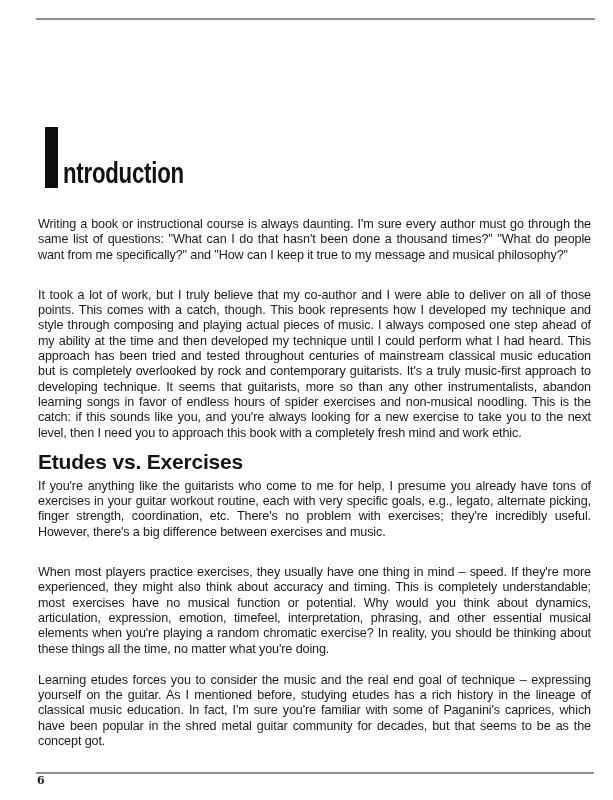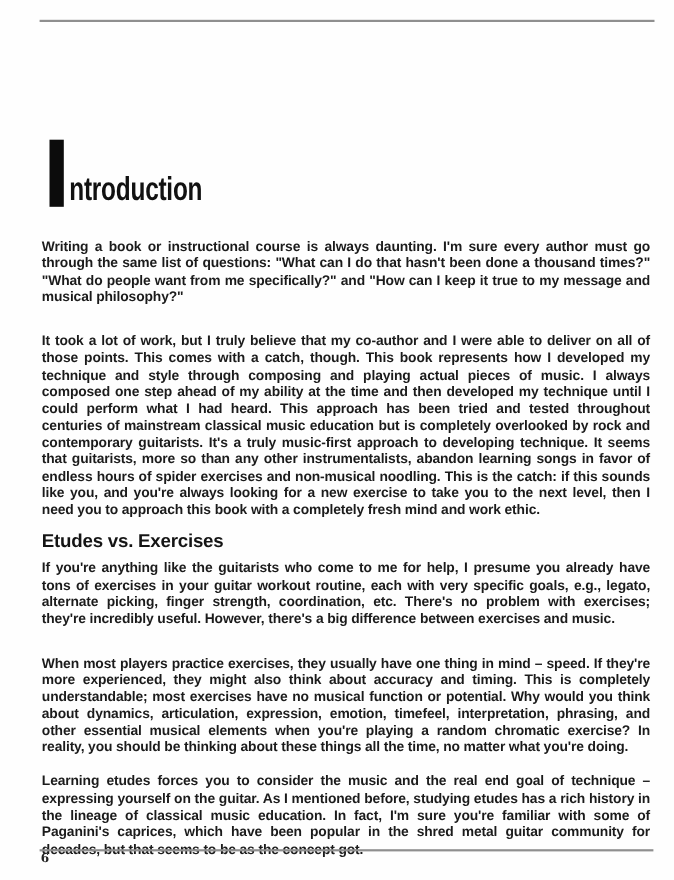--- a/index.html
+++ b/index.html
@@ -54,7 +54,7 @@
     letter-spacing: -0.12px;
     text-align: justify;
   }
-  .body-text p { margin: 0 0 25px 0; font-weight: bold; }
+  .body-text p { margin: 0 0 25px 0; }
   .body-text h2 {
     margin: -13px 0 8px 0;
     font-size: 17px;

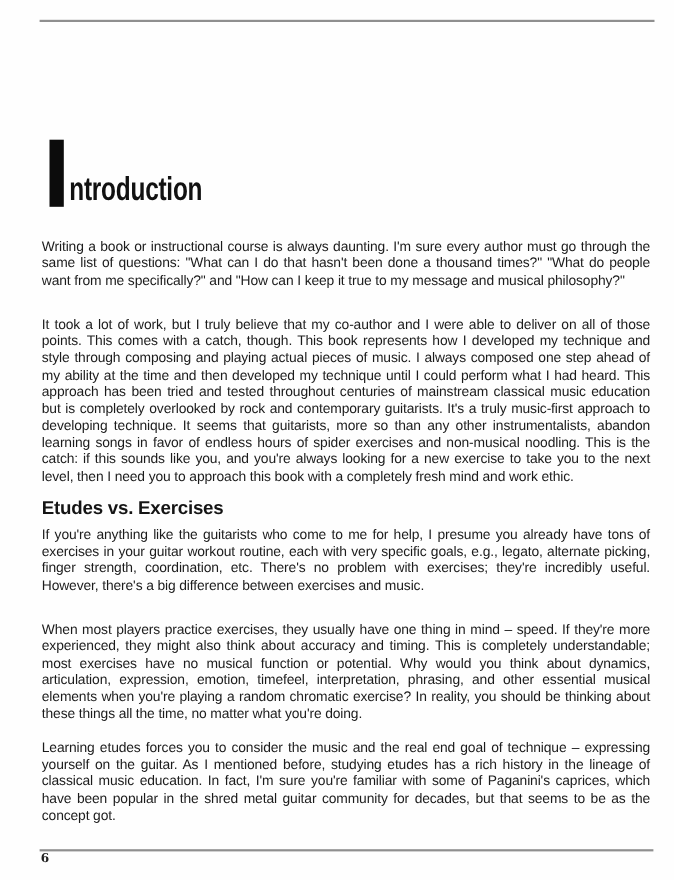--- a/index.html
+++ b/index.html
@@ -57,7 +57,7 @@
   .body-text p { margin: 0 0 25px 0; }
   .body-text h2 {
     margin: -13px 0 8px 0;
-    font-size: 17px;
+    font-size: 21px;
     line-height: 18px;
     letter-spacing: -0.2px;
     color: #141414;

